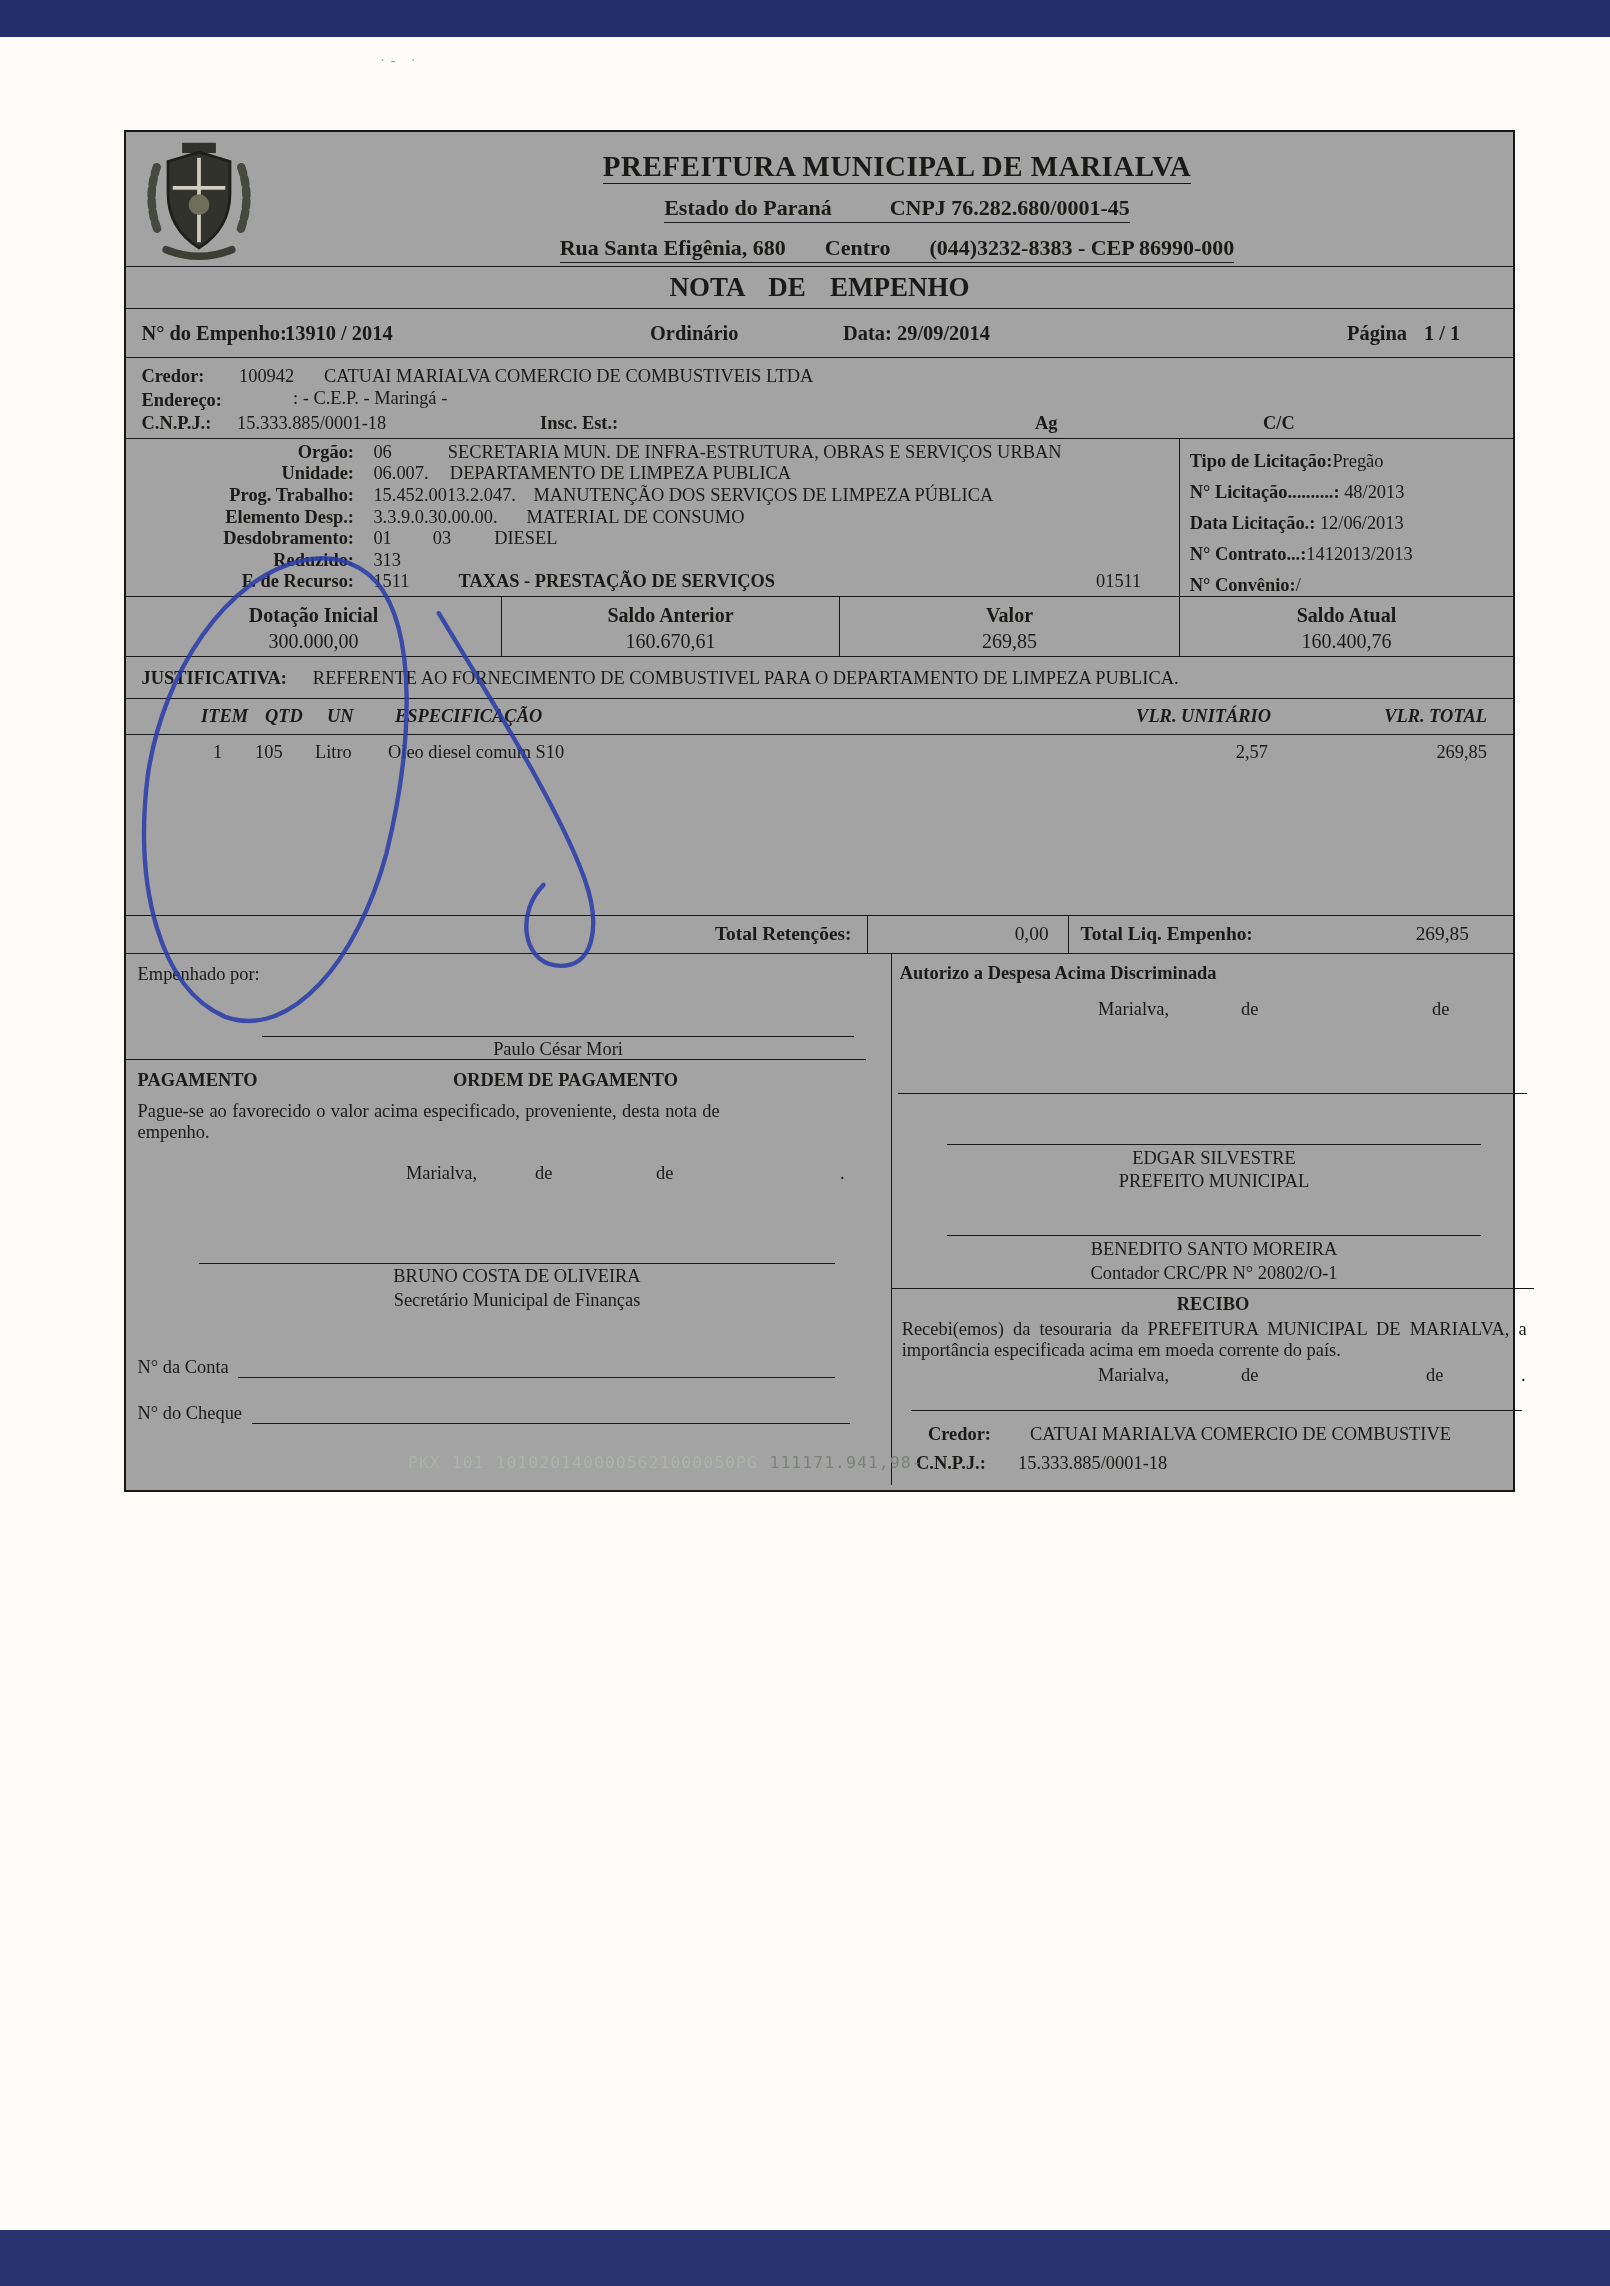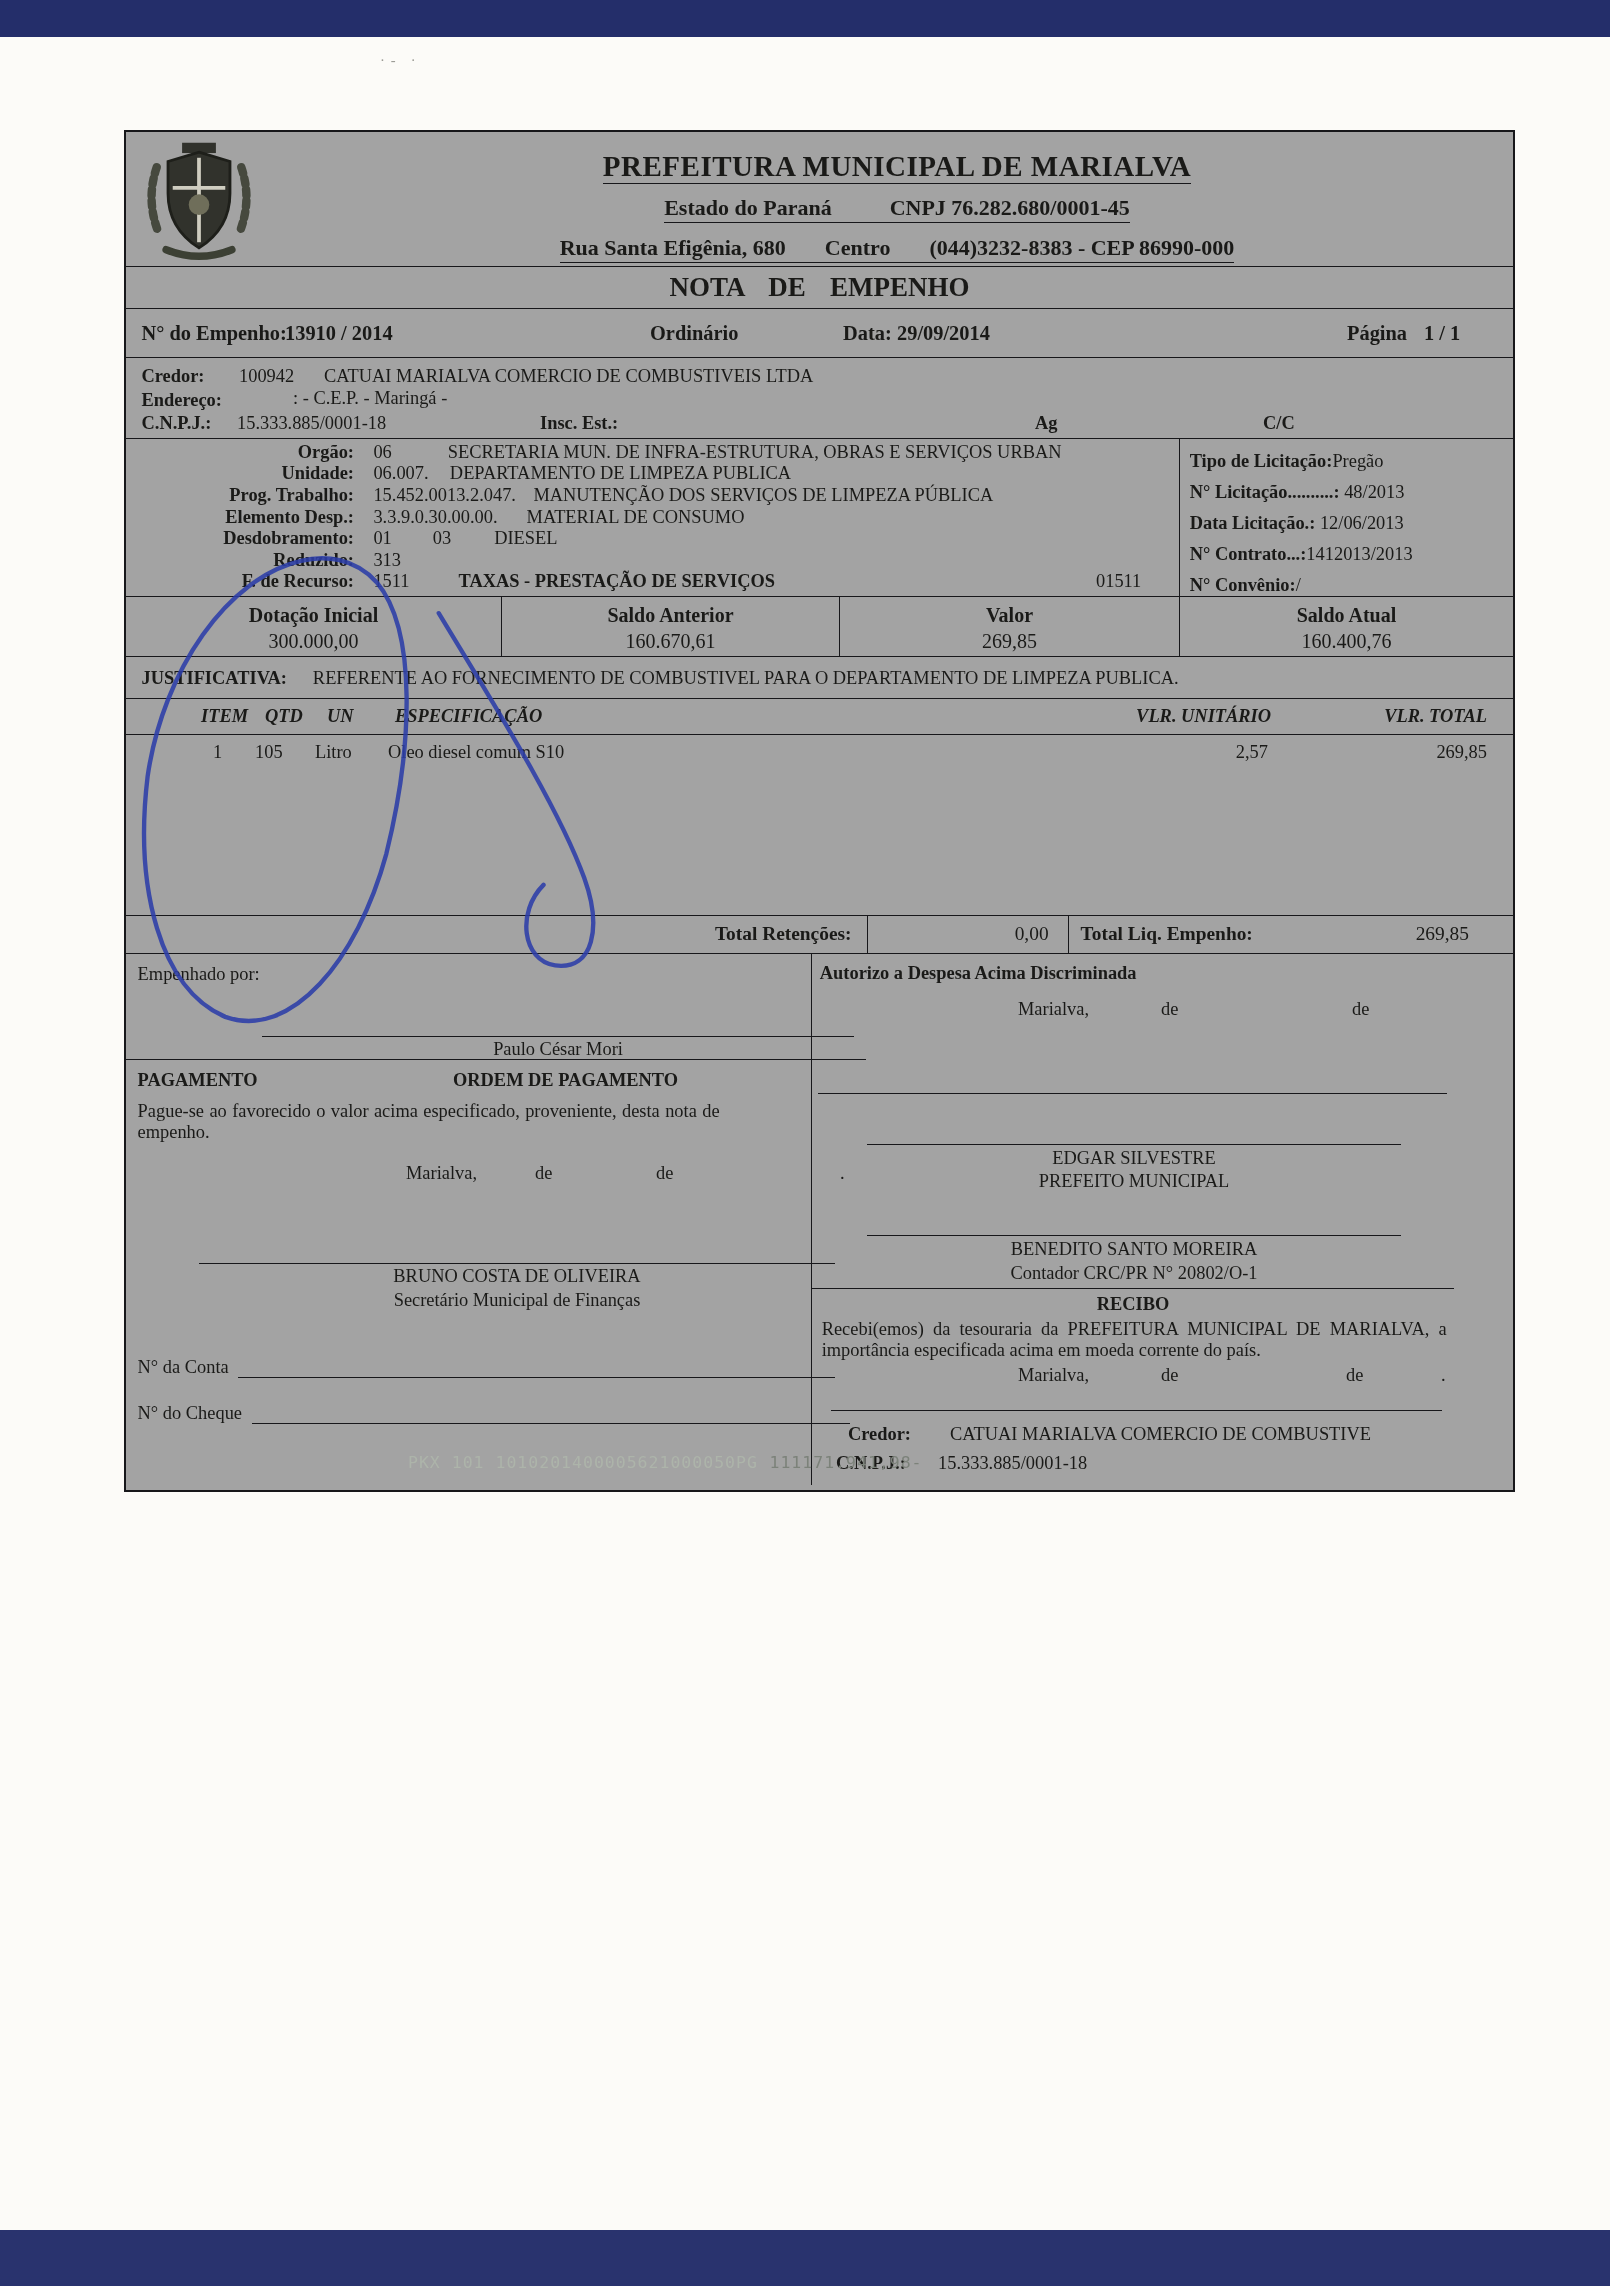--- a/index.html
+++ b/index.html
@@ -73,7 +73,7 @@
   .tot-c3 .val{margin-left:auto;padding-right:44px;}
 
   .sec-bottom{height:531px;display:flex;border-bottom:none;}
-  .bot-left{width:686px;box-sizing:border-box;border-right:1.9px solid #17171a;position:relative;}
+  .bot-left{width:766px;box-sizing:border-box;border-right:1.9px solid #17171a;position:relative;}
   .bot-right{flex:1;position:relative;}
   .hline{border-top:1.9px solid #17171a;height:0;}
   .fill-line{display:flex;align-items:flex-end;}

